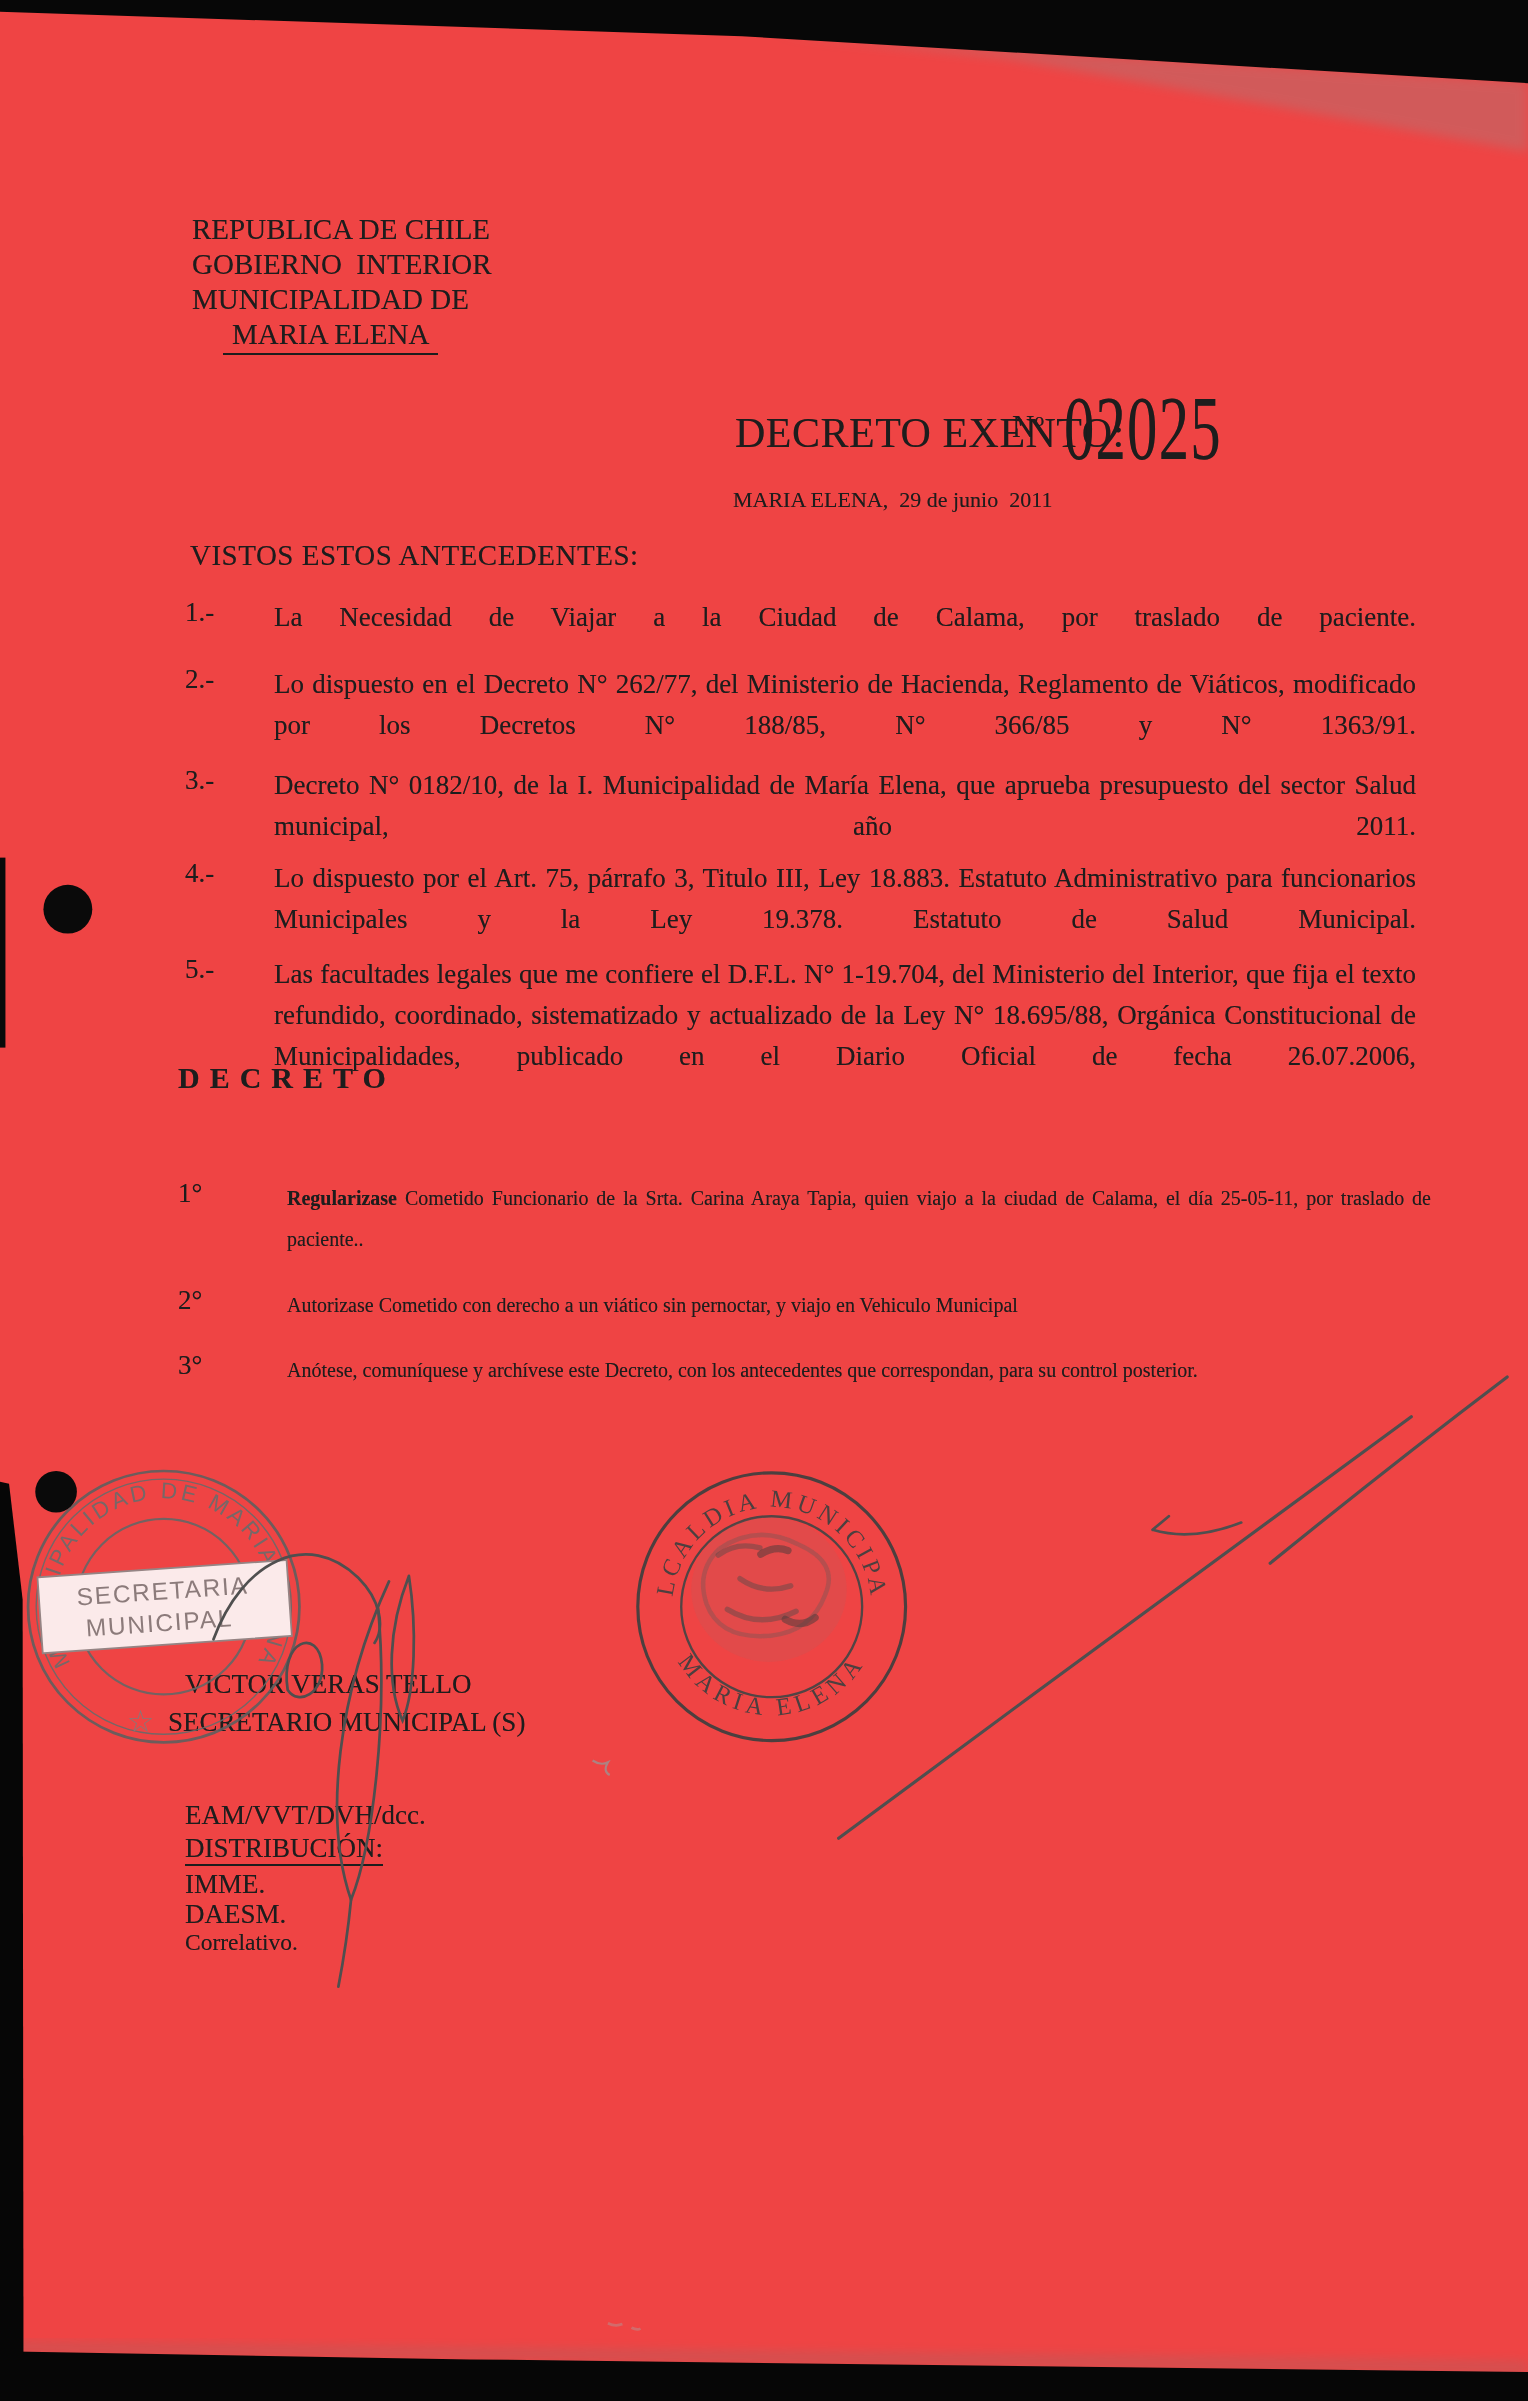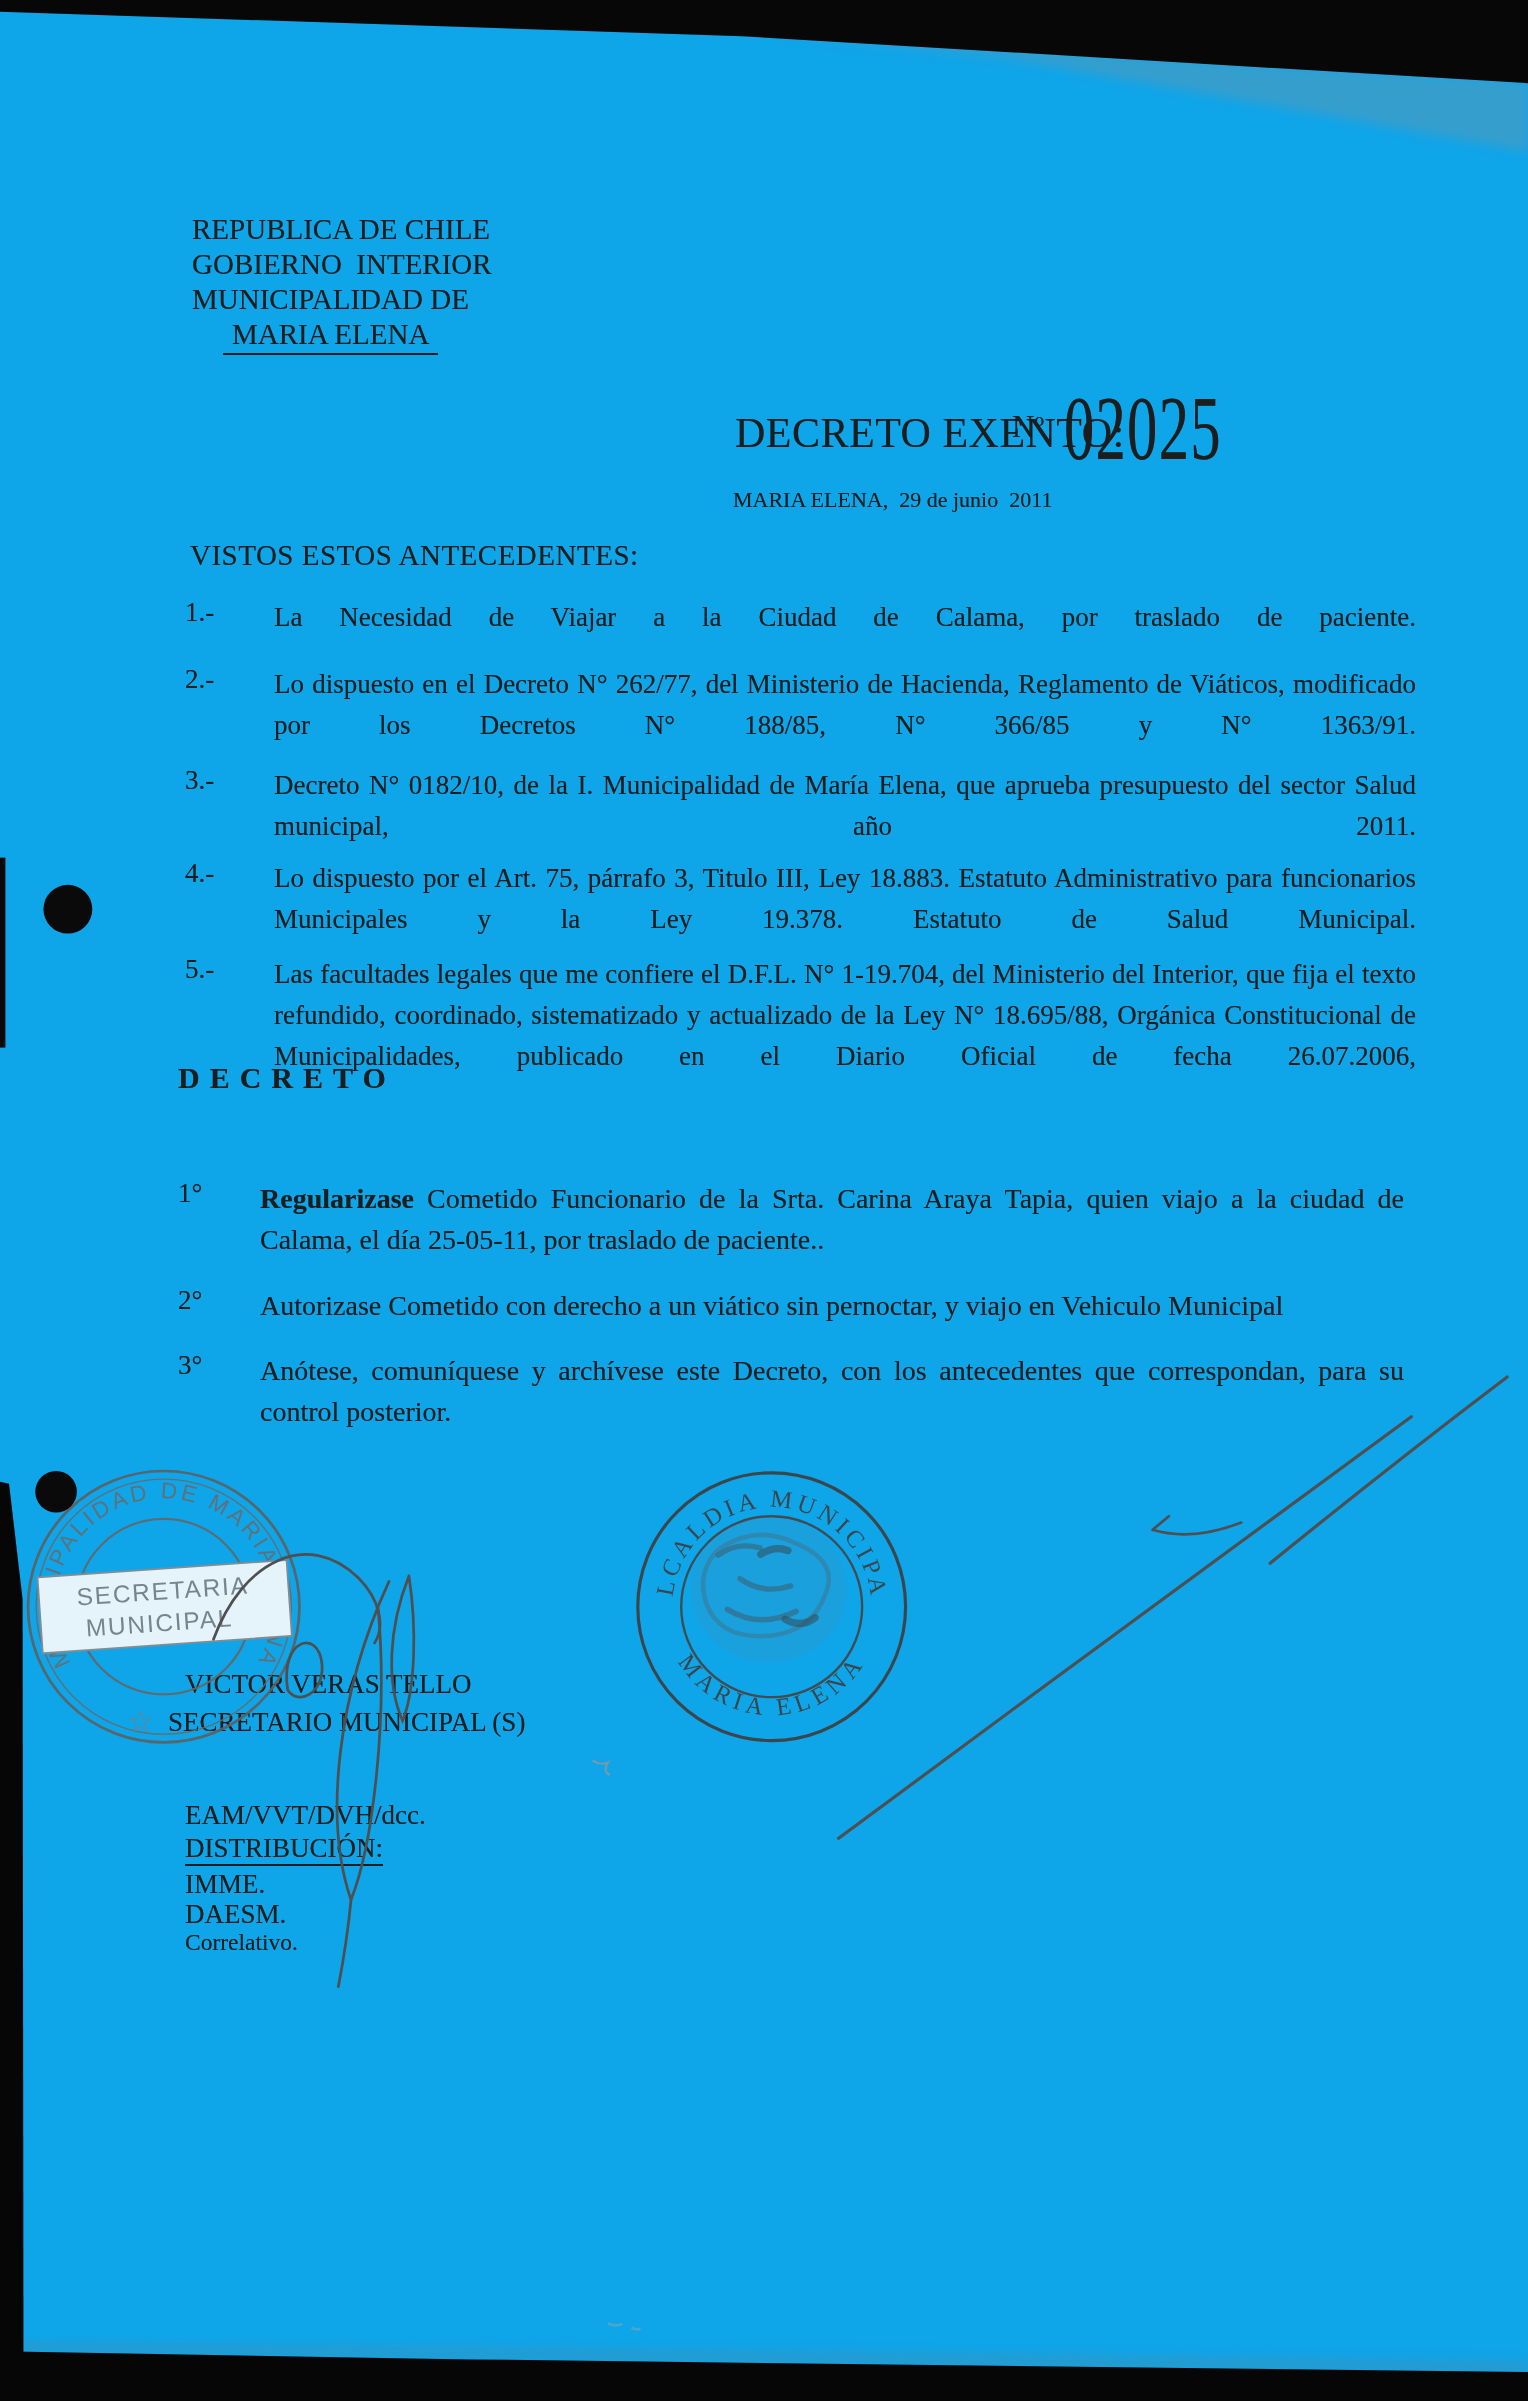--- a/index.html
+++ b/index.html
@@ -4,7 +4,7 @@
 <style>
   html,body{margin:0;padding:0;background:#e8e8e8;}
   .page{
-    position:relative;width:1528px;height:2401px;background:#0ea5e9;
+    position:relative;width:1528px;height:2401px;background:#ef4444;
     font-family:"Liberation Serif","DejaVu Serif",serif;color:#1d1d1d;
     overflow:hidden;margin:0 auto;
     text-shadow:0 0 0.5px rgba(25,25,25,.45);

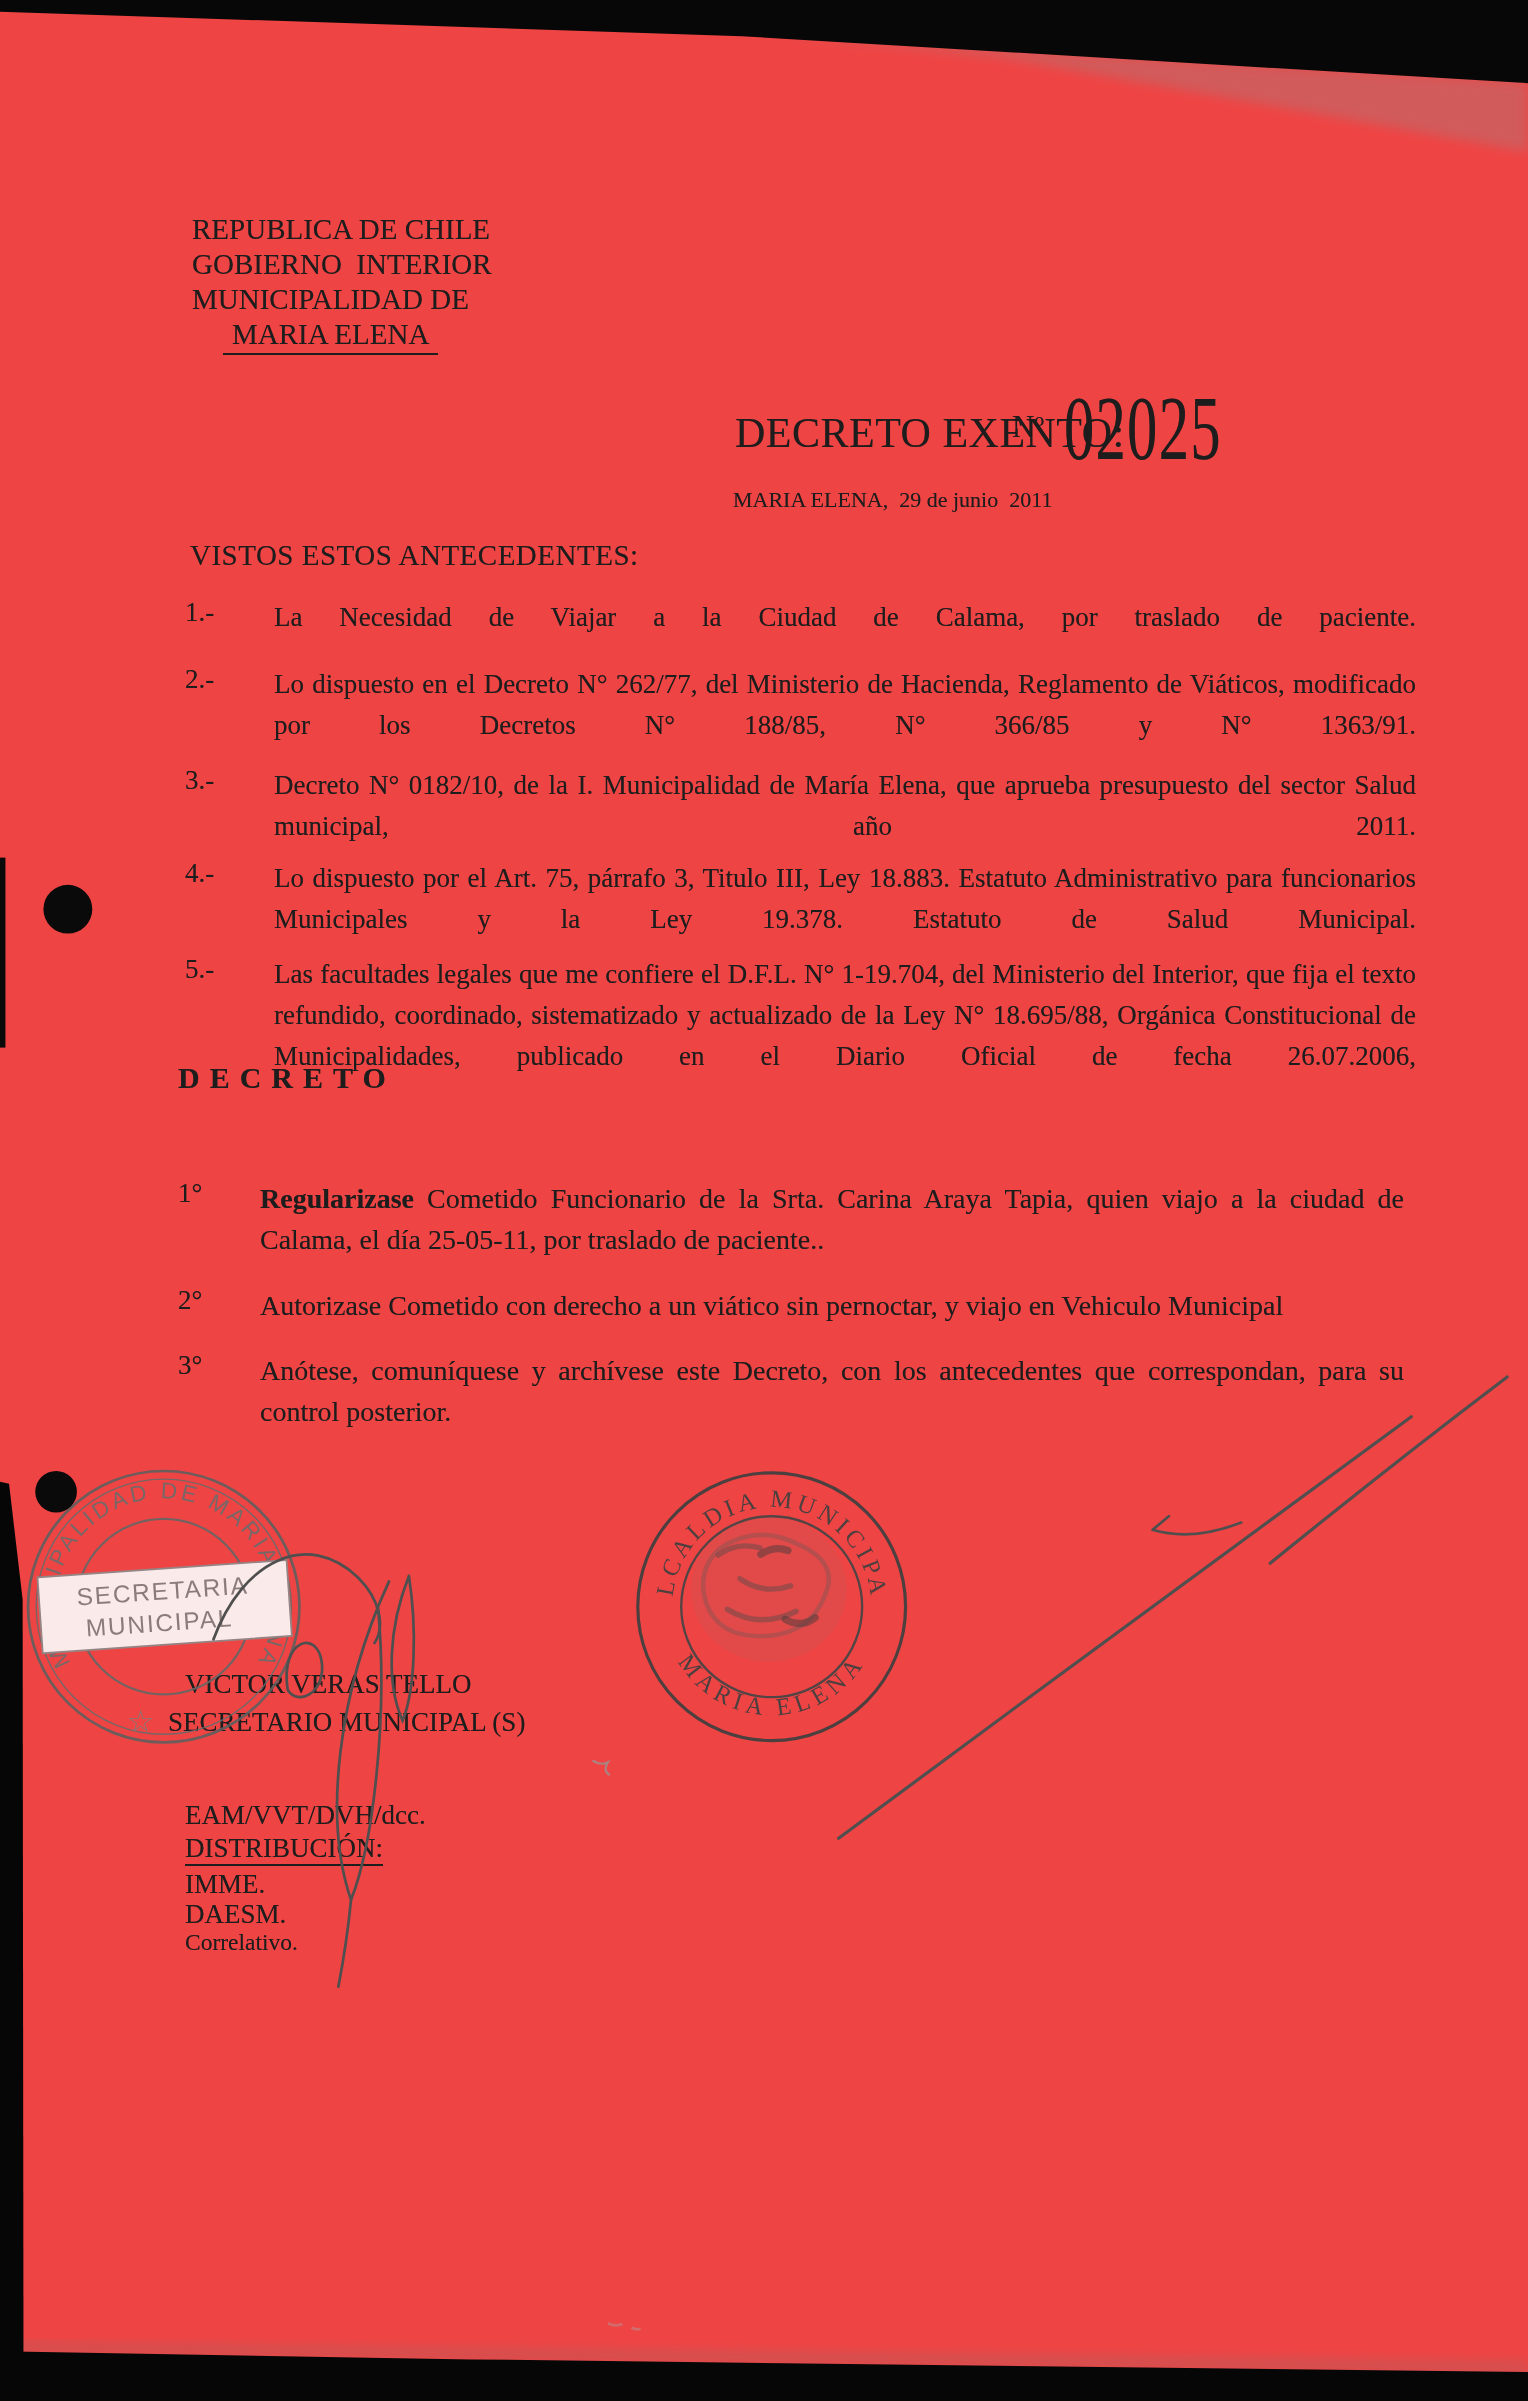--- a/index.html
+++ b/index.html
@@ -28,7 +28,7 @@
   .a-txt:after{content:"";display:inline-block;width:100%;}
   .decreto-h{left:178px;top:1061px;font-size:30px;font-weight:bold;letter-spacing:10px;}
   .r-num{left:178px;font-size:27px;}
-  .r-txt{left:260px;width:1144px;font-size:28px;line-height:41px;text-align:justify;}
+  .r-txt{left:287px;width:1144px;font-size:20px;line-height:41px;text-align:justify;}
   .sig-right{left:914px;top:1571px;width:525px;text-align:center;font-size:27px;line-height:38px;}
   .sig-name-l{left:185px;top:1669px;font-size:27px;}
   .sig-title-l{left:168px;top:1707px;font-size:27px;}

